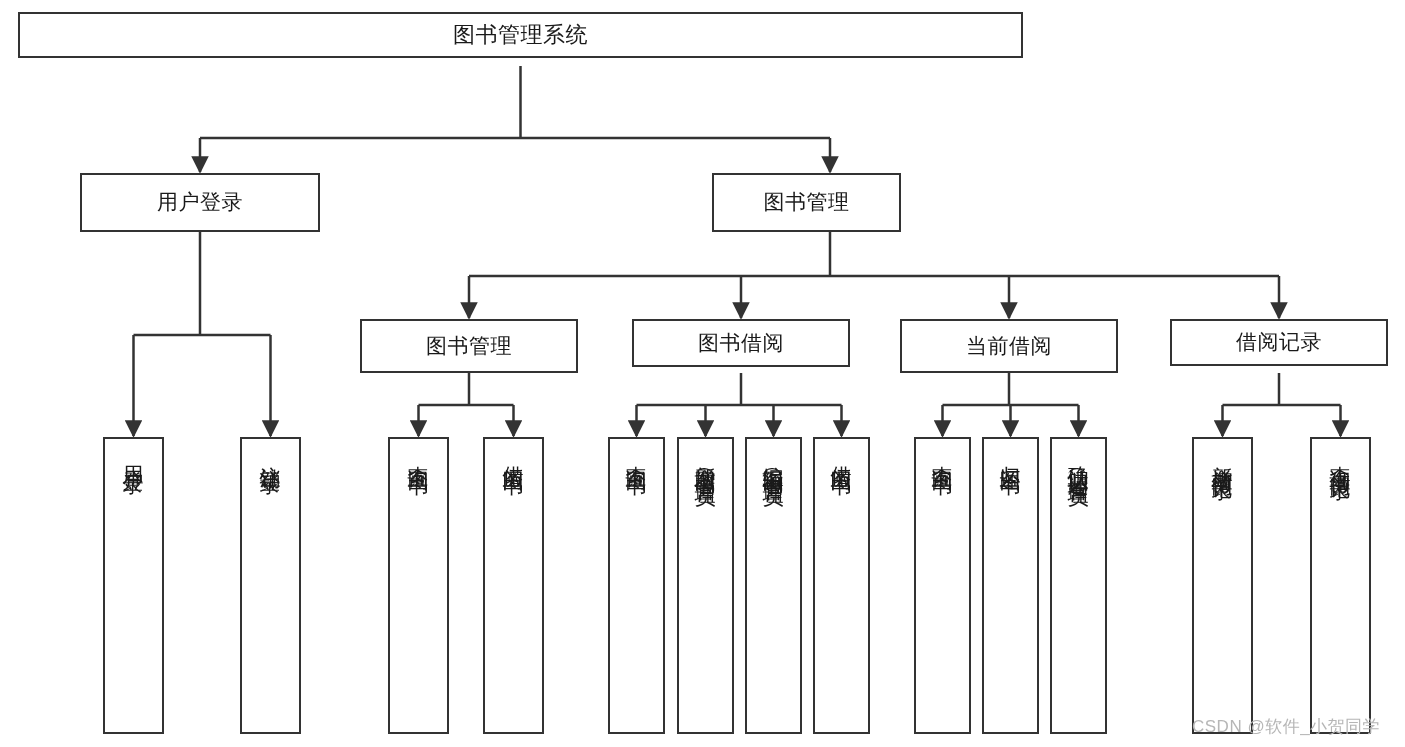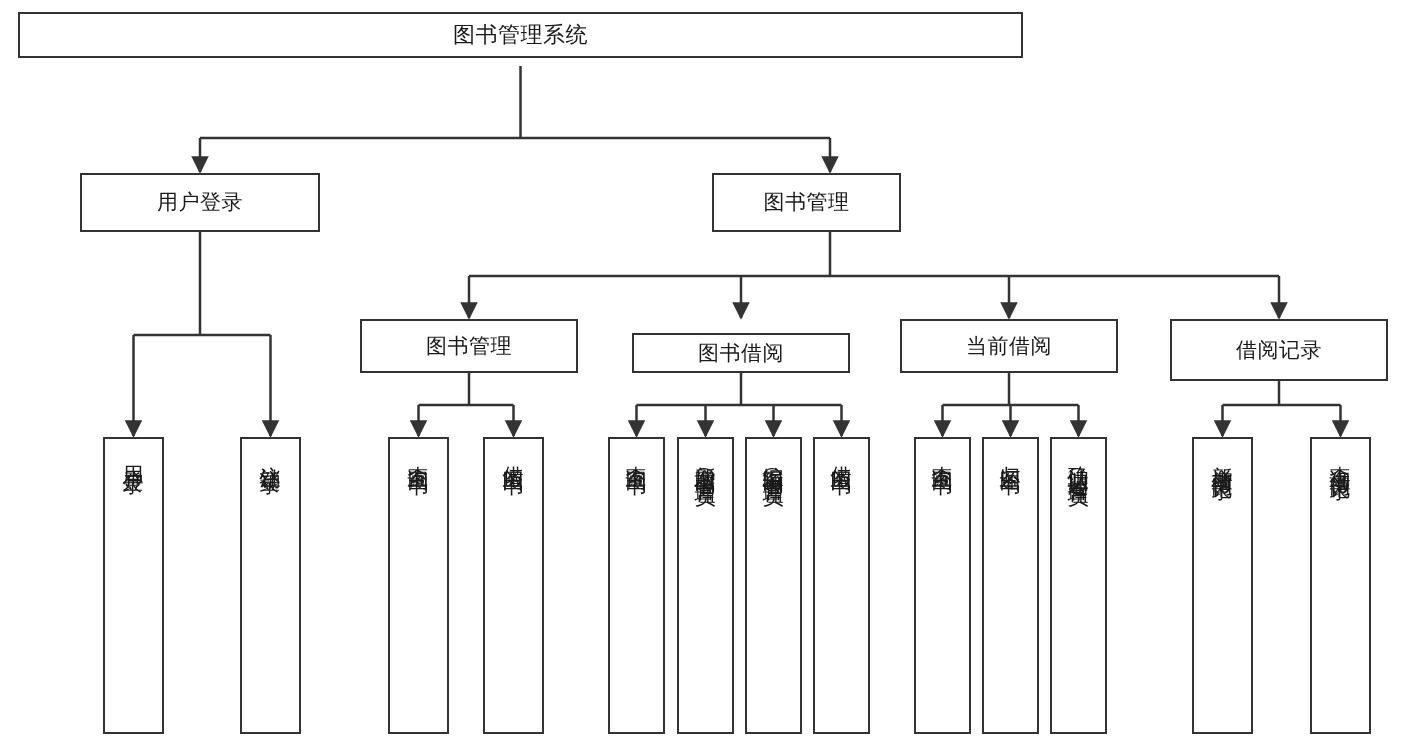--- a/index.html
+++ b/index.html
@@ -127,7 +127,7 @@
       <div class="node horizontal" style="left: 360px; top: 319px; width: 218px; height: 54px;">
         <span class="node-label">图书管理</span>
       </div>
-      <div class="node horizontal" style="left: 632px; top: 333px; width: 218px; height: 40px;">
+      <div class="node horizontal" style="left: 632px; top: 319px; width: 218px; height: 48px;">
         <span class="node-label">图书借阅</span>
       </div>
       <div class="node horizontal" style="left: 900px; top: 319px; width: 218px; height: 54px;">

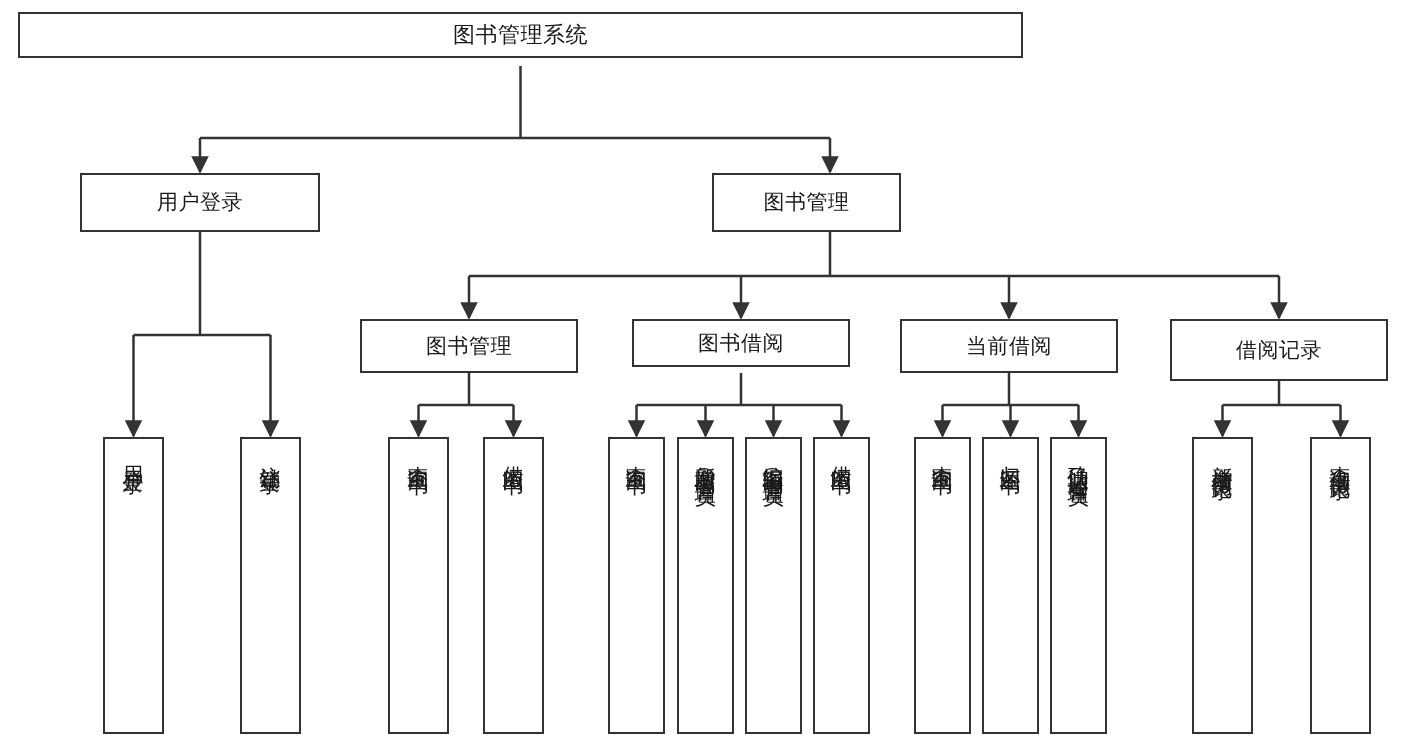--- a/index.html
+++ b/index.html
@@ -133,7 +133,7 @@
       <div class="node horizontal" style="left: 900px; top: 319px; width: 218px; height: 54px;">
         <span class="node-label">当前借阅</span>
       </div>
-      <div class="node horizontal" style="left: 1170px; top: 319px; width: 218px; height: 62px;">
+      <div class="node horizontal" style="left: 1170px; top: 319px; width: 218px; height: 47px;">
         <span class="node-label">借阅记录</span>
       </div>
       <div class="node vertical" style="left: 103px; top: 437px; width: 61px; height: 297px;">

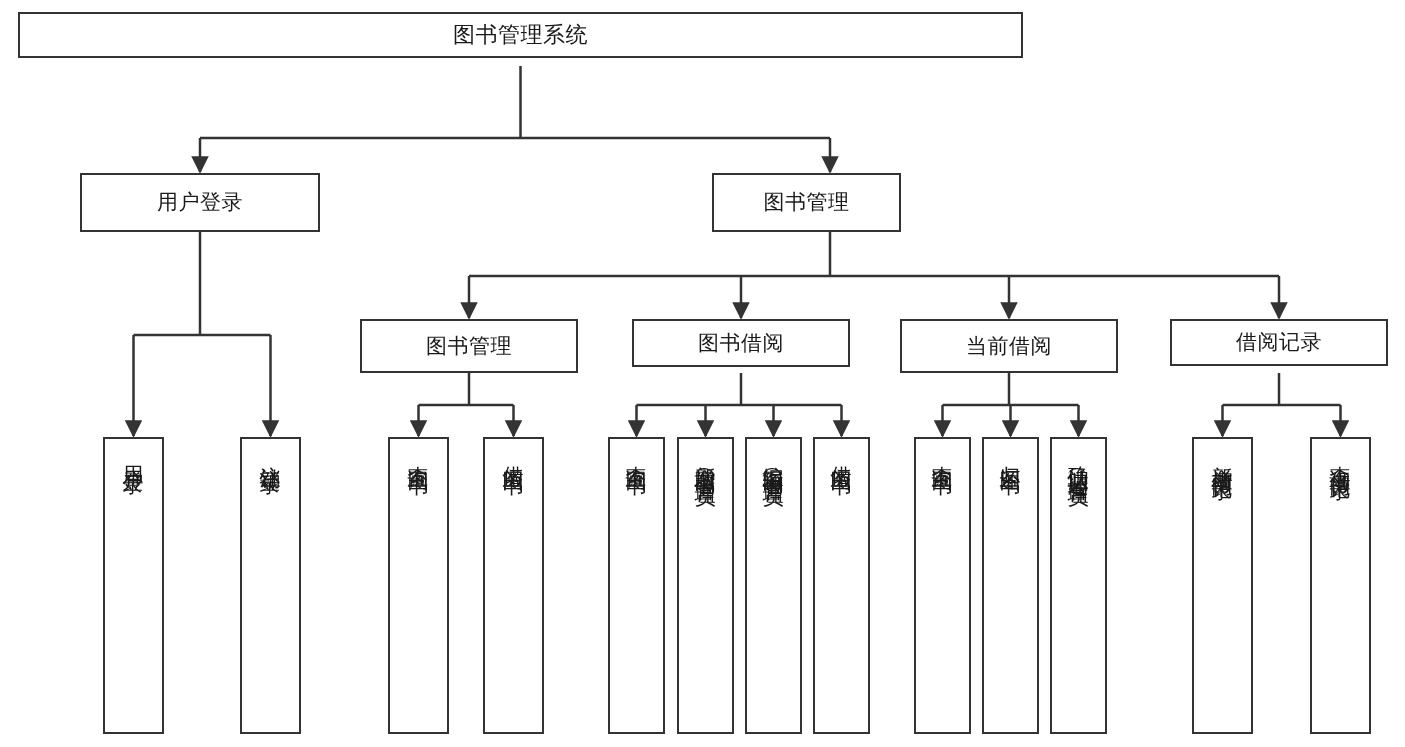--- a/index.html
+++ b/index.html
@@ -177,6 +177,7 @@
       </div>
     </div>
 
+  <div class="watermark" style="left: 1192px; top: 715px;">CSDN @软件_小贺同学</div>
 </div>
 
 </body></html>

